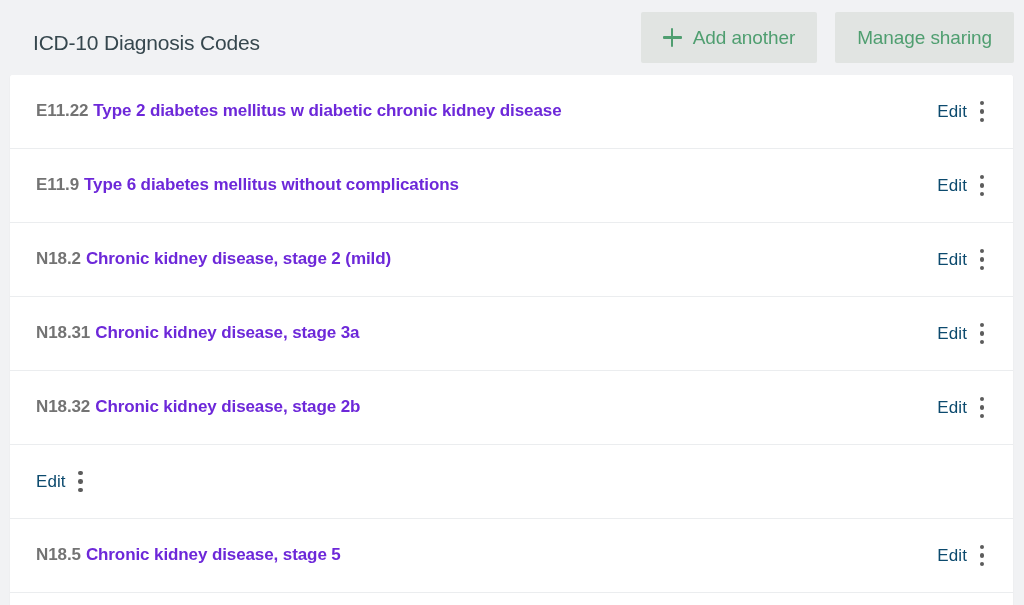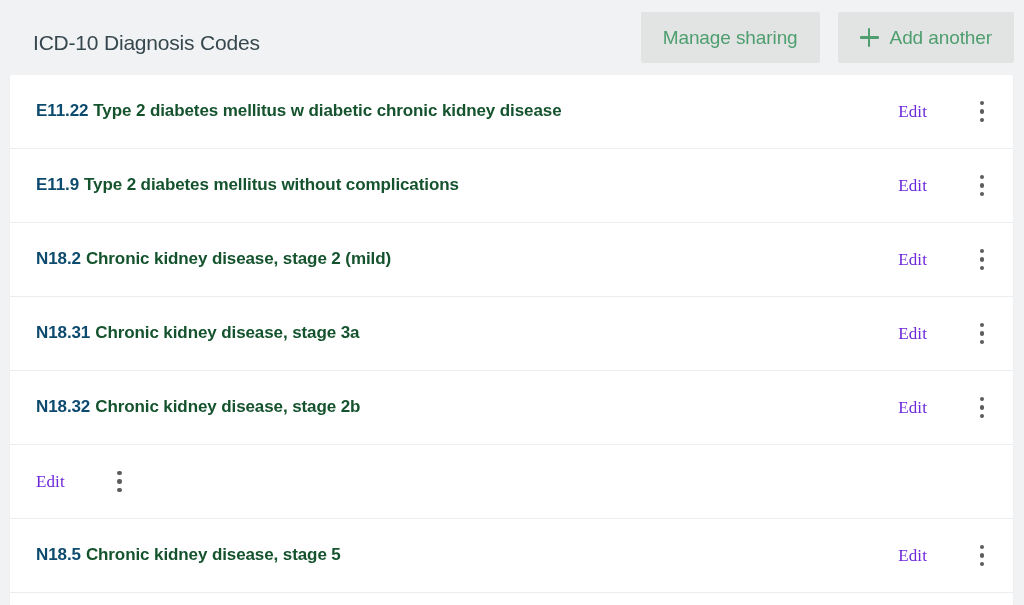--- a/index.html
+++ b/index.html
@@ -188,14 +188,14 @@
     <div class="header-actions">
 
       <button class="hbtn">
-        <span>Manage sharing</span>
-      </button>
-
-      <button class="hbtn">
         <span class="plus-icon"></span>
         <span>Add another</span>
       </button>
 
+      <button class="hbtn">
+        <span>Manage sharing</span>
+      </button>
+
     </div>
   </div>
 

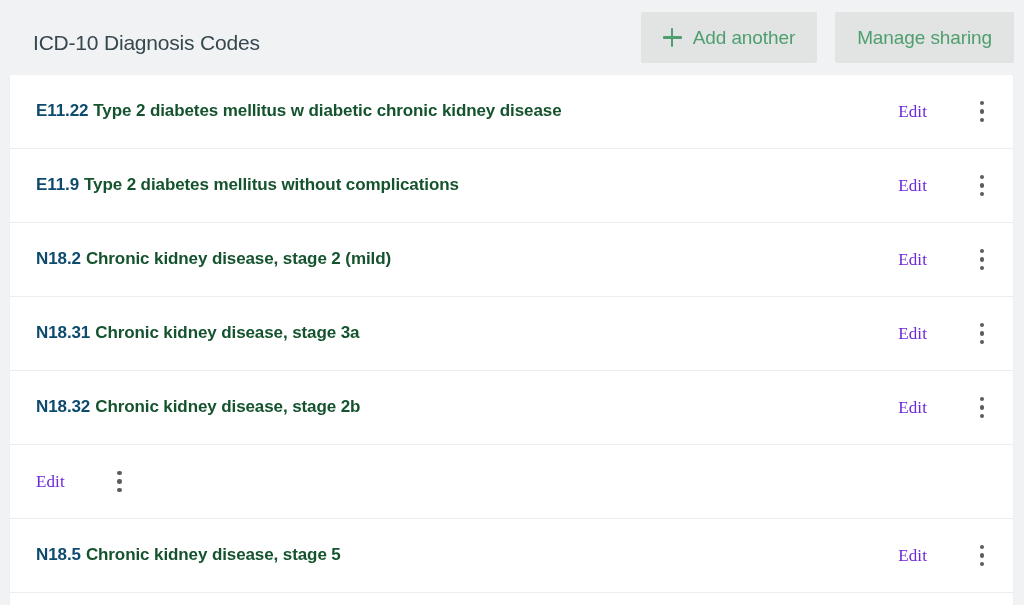--- a/index.html
+++ b/index.html
@@ -126,7 +126,7 @@
   }
 
   .code {
-    color: #0c4a6e;
+    color: #737373;
     font-weight: 700;
     letter-spacing: -0.1px;
   }

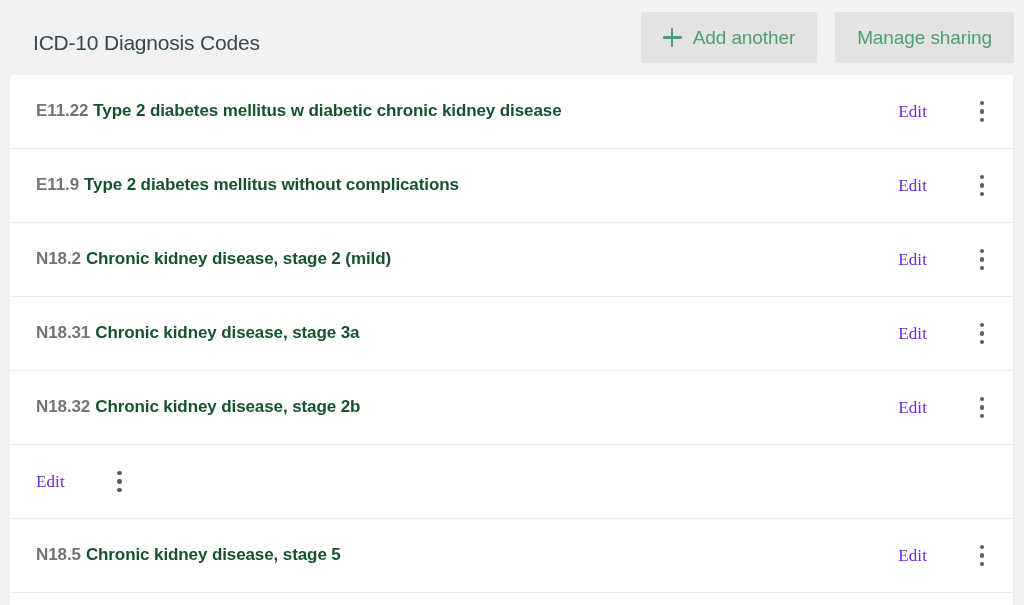--- a/index.html
+++ b/index.html
@@ -132,7 +132,7 @@
   }
 
   .desc {
-    color: #14532d;
+    color: #6d28d9;
     font-weight: 700;
     letter-spacing: -0.1px;
     margin-left: 5px;

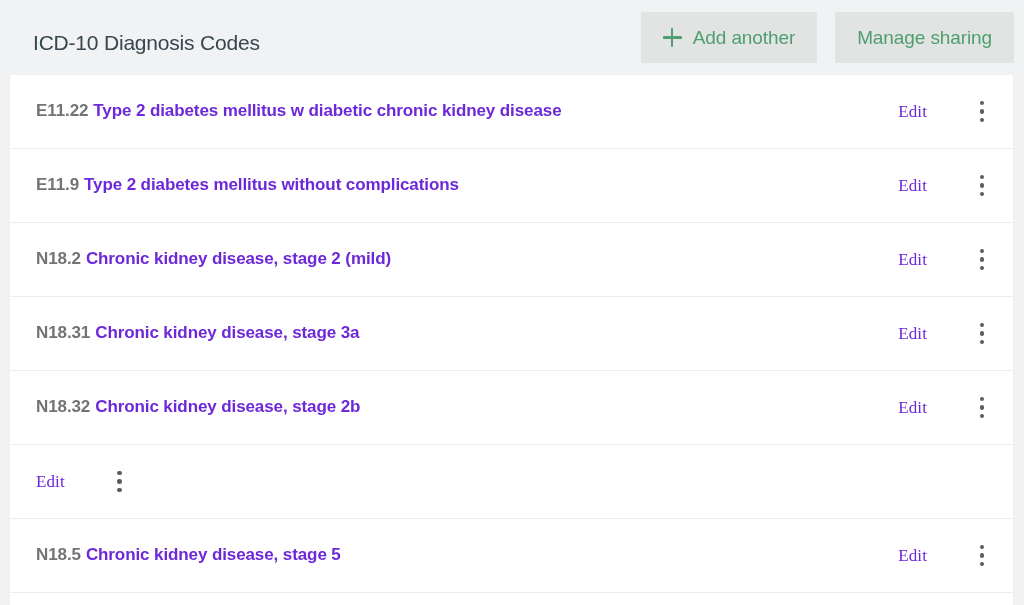--- a/index.html
+++ b/index.html
@@ -140,14 +140,12 @@
 
   .edit-link {
     flex: 0 0 auto;
-    color: #6d28d9;
+    color: #0c4a6e;
     font-size: 17px;
     font-weight: 400;
     letter-spacing: 0.1px;
     text-decoration: none;
     cursor: pointer;
-    margin-right: 40px;
-    font-family: Liberation Serif, serif;
   }
 
   .kebab {

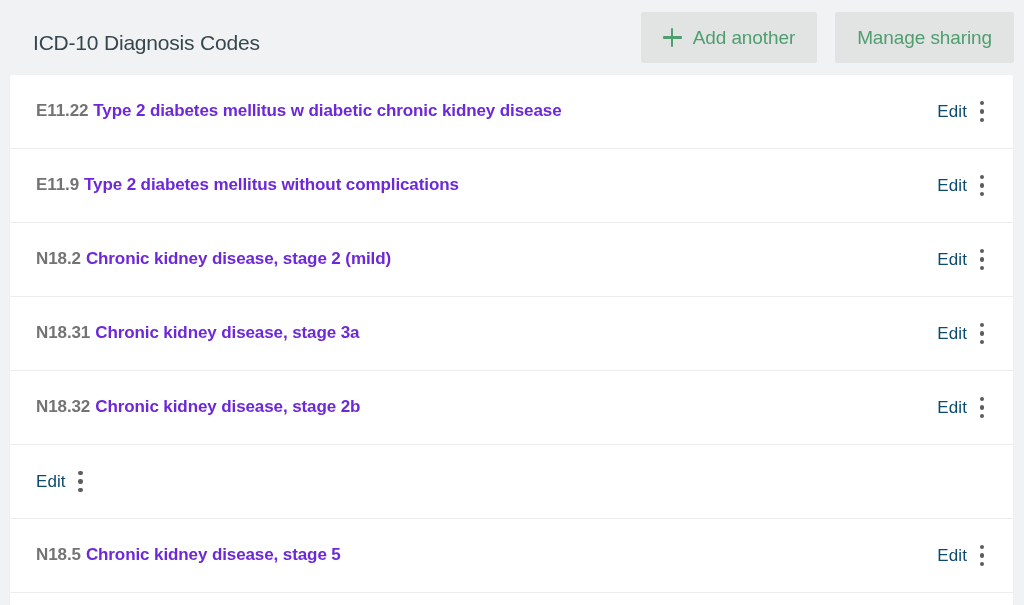--- a/index.html
+++ b/index.html
@@ -209,7 +209,7 @@
           </div>
         </div>
         <div class="row">
-          <div class="row-text"><span class="code">E11.9</span><span class="desc">Type 2 diabetes mellitus without complications</span></div>
+          <div class="row-text"><span class="code">E11.9</span><span class="desc">Type 6 diabetes mellitus without complications</span></div>
           <a class="edit-link">Edit</a>
           <div class="kebab">
             <span></span>

